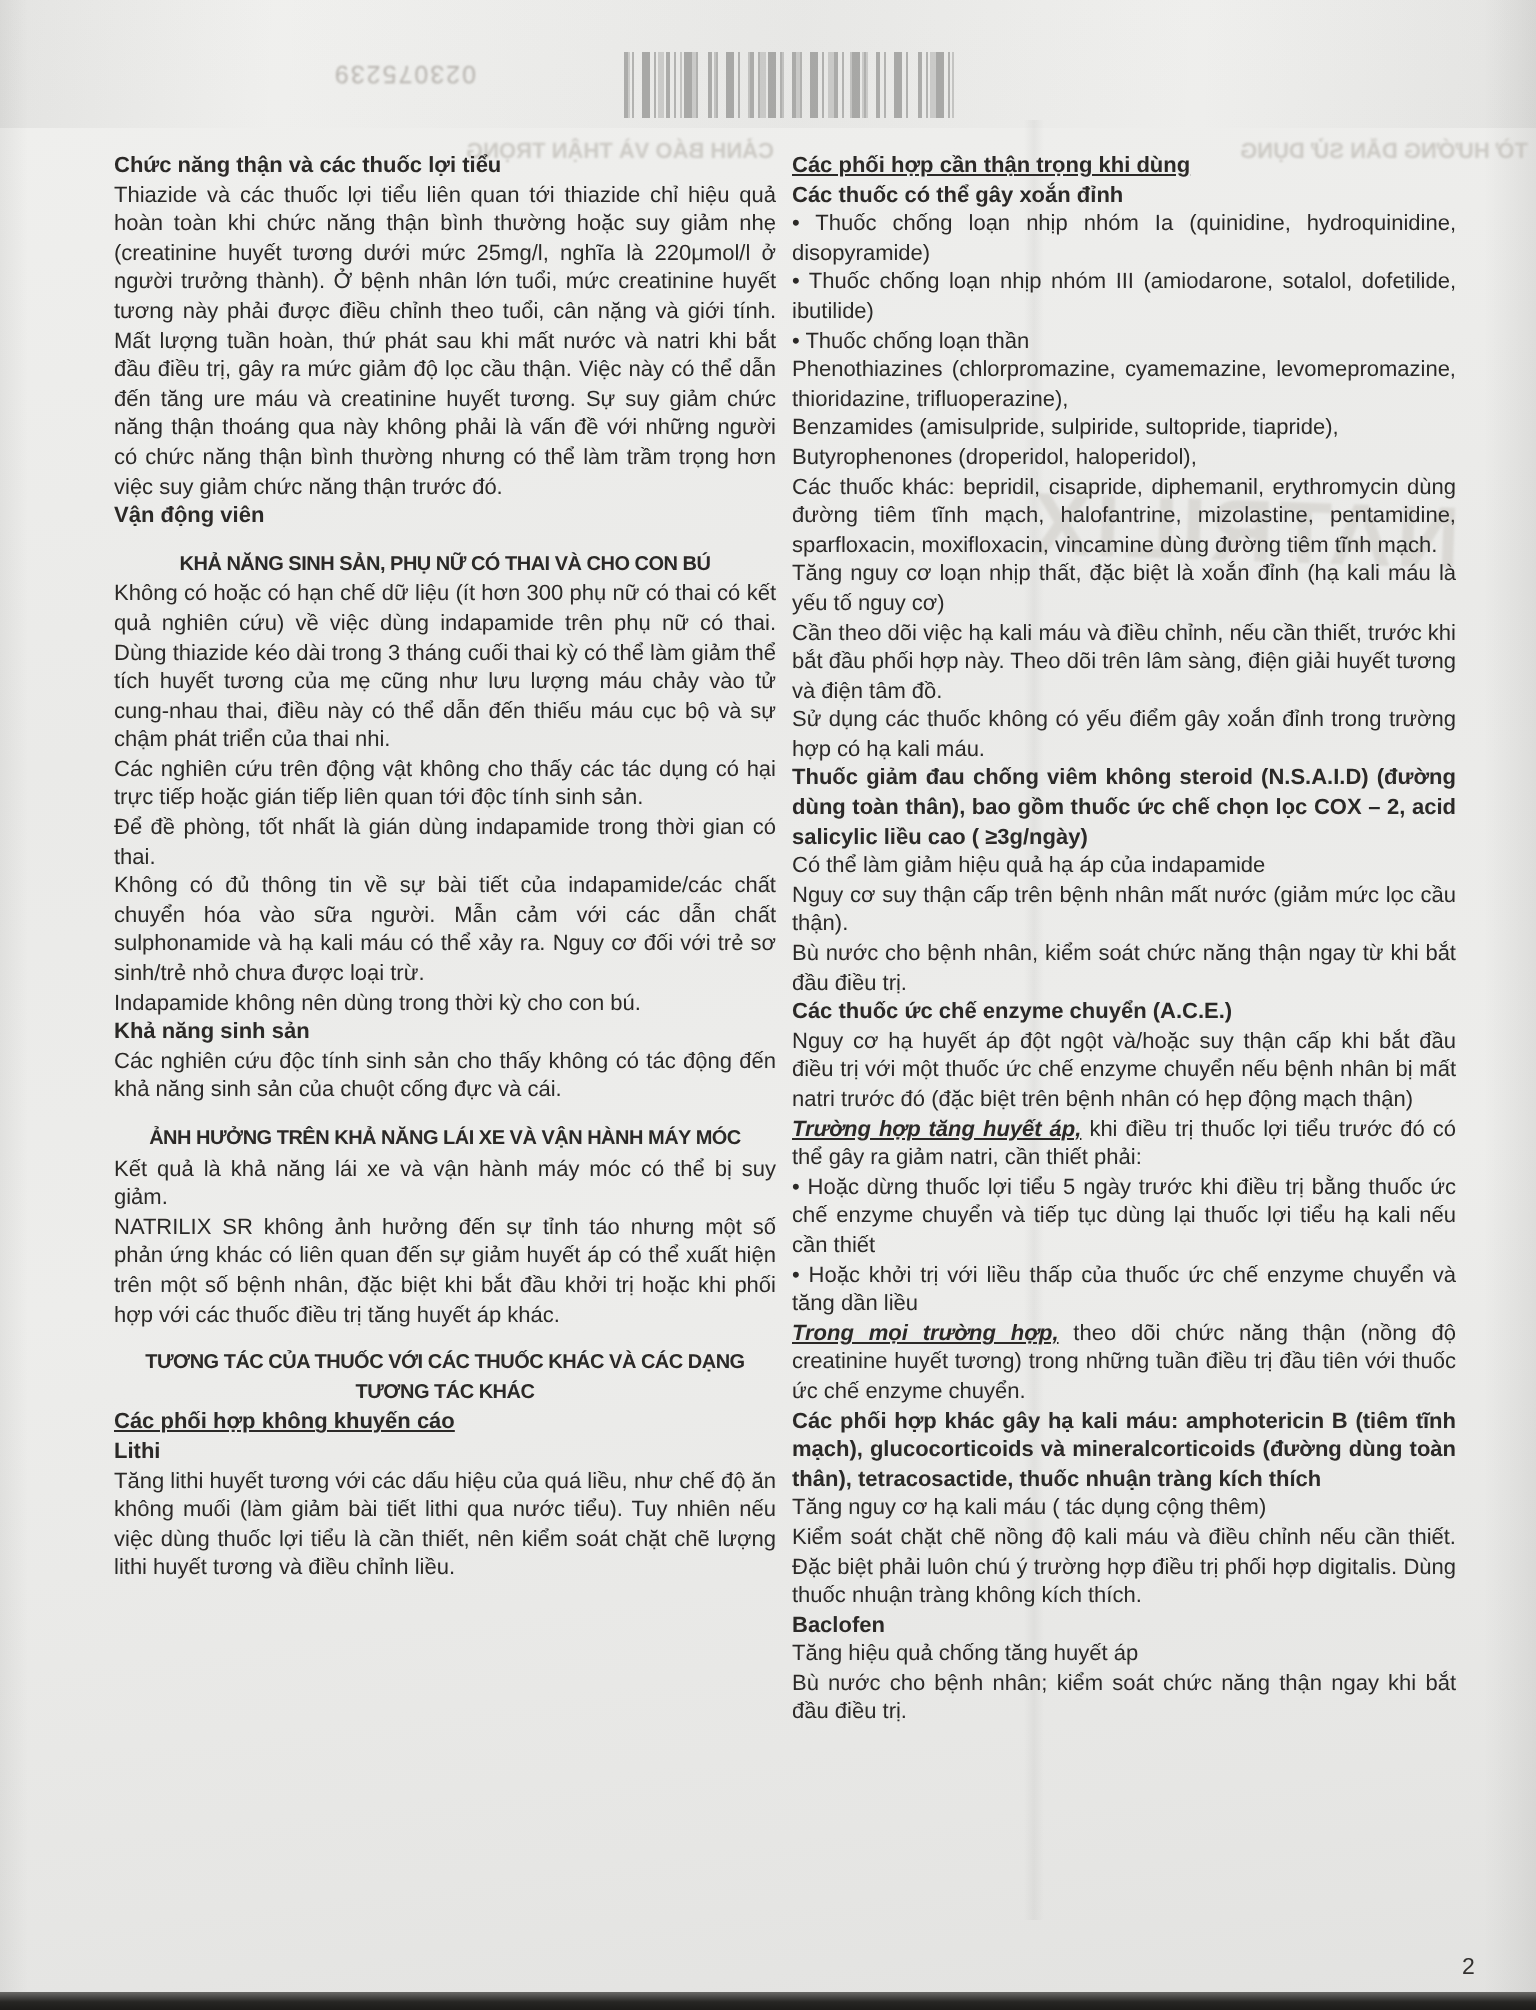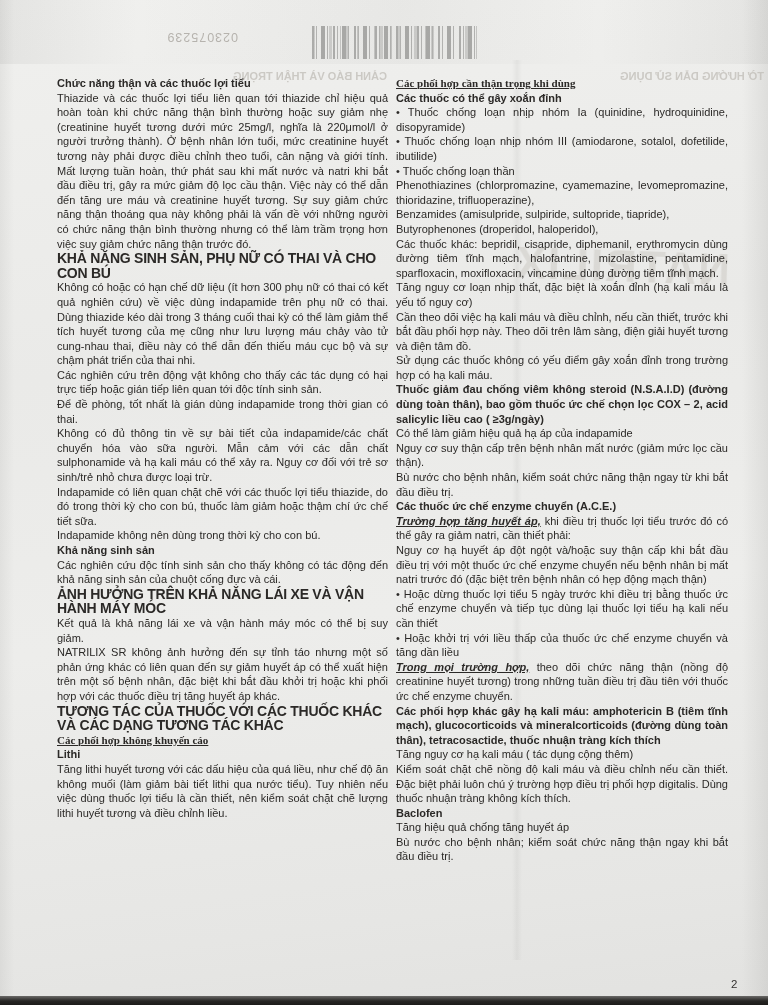--- a/index.html
+++ b/index.html
@@ -52,7 +52,7 @@
   .pb{margin:0;font-weight:bold;}
   .h1{font-weight:bold;font-size:14px;letter-spacing:-0.25px;margin-top:0;text-align:left;}
   .h2{font-weight:bold;margin:0;text-align:left;}
-  .h2u{font-weight:bold;margin:0;text-decoration:underline;text-align:left;font-family:Liberation Serif, serif;}
+  .h2u{font-weight:bold;margin:0;text-decoration:underline;text-align:left;}
   .lead{font-style:italic;font-weight:bold;text-decoration:underline;}
 
   .page-num{position:absolute;left:731px;top:978px;font-size:11.5px;color:#33312f;}

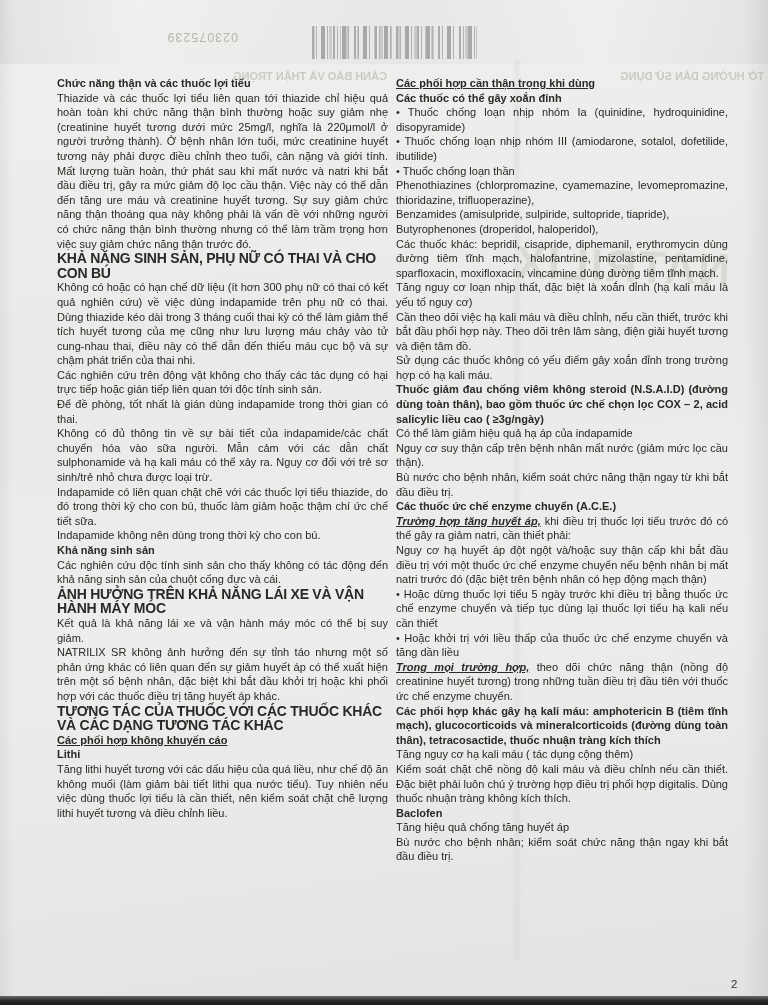--- a/index.html
+++ b/index.html
@@ -78,6 +78,7 @@
   <div class="col col-left" id="col-left">
       <div class="h2">Chức năng thận và các thuốc lợi tiểu</div>
       <div class="p">Thiazide và các thuốc lợi tiểu liên quan tới thiazide chỉ hiệu quả hoàn toàn khi chức năng thận bình thường hoặc suy giảm nhẹ (creatinine huyết tương dưới mức 25mg/l, nghĩa là 220μmol/l ở người trưởng thành). Ở bệnh nhân lớn tuổi, mức creatinine huyết tương này phải được điều chỉnh theo tuổi, cân nặng và giới tính. Mất lượng tuần hoàn, thứ phát sau khi mất nước và natri khi bắt đầu điều trị, gây ra mức giảm độ lọc cầu thận. Việc này có thể dẫn đến tăng ure máu và creatinine huyết tương. Sự suy giảm chức năng thận thoáng qua này không phải là vấn đề với những người có chức năng thận bình thường nhưng có thể làm trầm trọng hơn việc suy giảm chức năng thận trước đó.</div>
+      <div class="h2">Vận động viên</div>
       <div class="h1">KHẢ NĂNG SINH SẢN, PHỤ NỮ CÓ THAI VÀ CHO CON BÚ</div>
       <div class="p">Không có hoặc có hạn chế dữ liệu (ít hơn 300 phụ nữ có thai có kết quả nghiên cứu) về việc dùng indapamide trên phụ nữ có thai. Dùng thiazide kéo dài trong 3 tháng cuối thai kỳ có thể làm giảm thể tích huyết tương của mẹ cũng như lưu lượng máu chảy vào tử cung-nhau thai, điều này có thể dẫn đến thiếu máu cục bộ và sự chậm phát triển của thai nhi.</div>
       <div class="p">Các nghiên cứu trên động vật không cho thấy các tác dụng có hại trực tiếp hoặc gián tiếp liên quan tới độc tính sinh sản.</div>

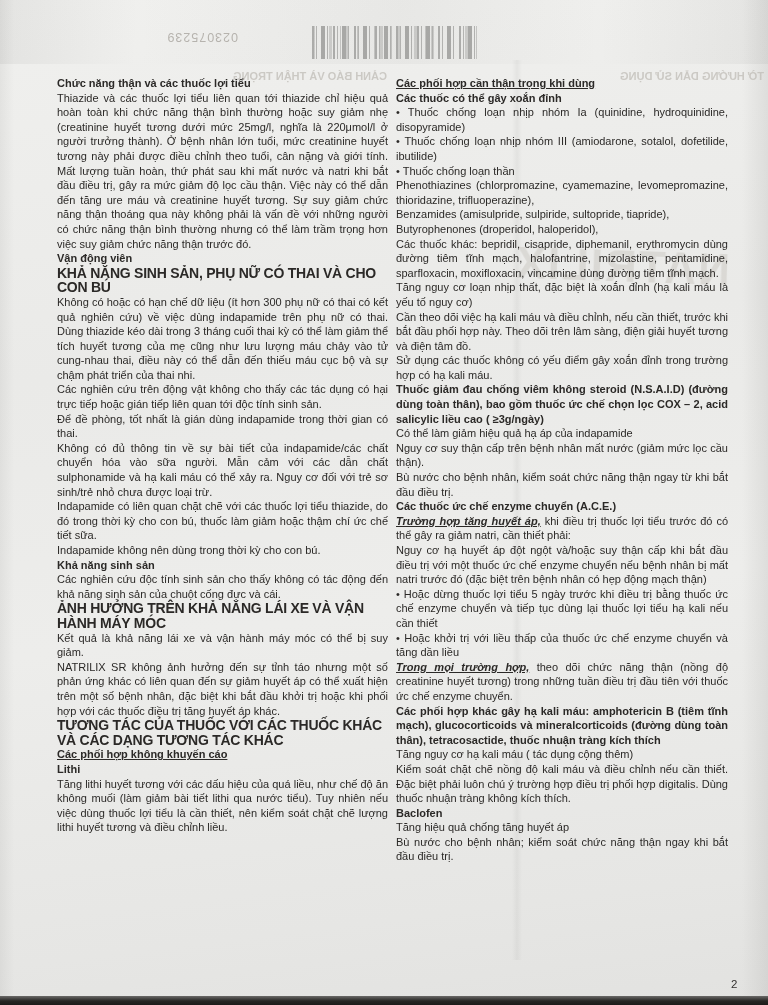--- a/index.html
+++ b/index.html
@@ -50,7 +50,7 @@
 
   .p{margin:0;}
   .pb{margin:0;font-weight:bold;}
-  .h1{font-weight:bold;font-size:14px;letter-spacing:-0.25px;margin-top:0;text-align:left;}
+  .h1{font-weight:bold;font-size:10px;letter-spacing:-0.25px;margin-top:10px;text-align:center;}
   .h2{font-weight:bold;margin:0;text-align:left;}
   .h2u{font-weight:bold;margin:0;text-decoration:underline;text-align:left;}
   .lead{font-style:italic;font-weight:bold;text-decoration:underline;}

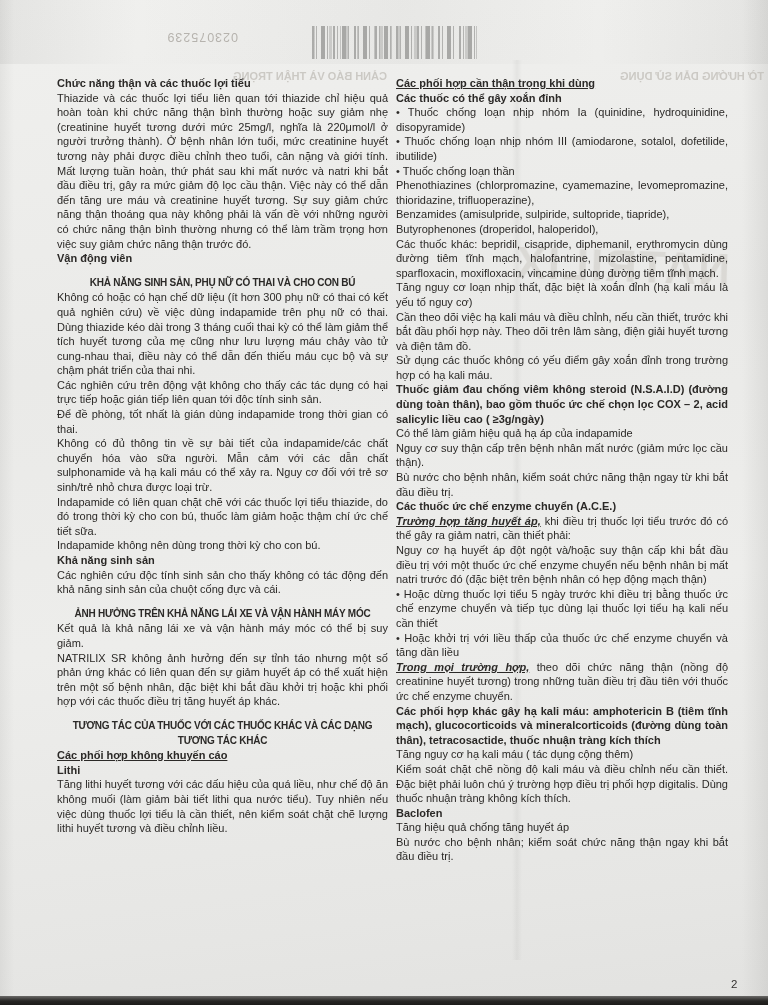--- a/index.html
+++ b/index.html
@@ -84,7 +84,6 @@
       <div class="p">Các nghiên cứu trên động vật không cho thấy các tác dụng có hại trực tiếp hoặc gián tiếp liên quan tới độc tính sinh sản.</div>
       <div class="p">Để đề phòng, tốt nhất là gián dùng indapamide trong thời gian có thai.</div>
       <div class="p">Không có đủ thông tin về sự bài tiết của indapamide/các chất chuyển hóa vào sữa người. Mẫn cảm với các dẫn chất sulphonamide và hạ kali máu có thể xảy ra. Nguy cơ đối với trẻ sơ sinh/trẻ nhỏ chưa được loại trừ.</div>
-      <div class="p">Indapamide có liên quan chặt chẽ với các thuốc lợi tiểu thiazide, do đó trong thời kỳ cho con bú, thuốc làm giảm hoặc thậm chí ức chế tiết sữa.</div>
       <div class="p">Indapamide không nên dùng trong thời kỳ cho con bú.</div>
       <div class="h2">Khả năng sinh sản</div>
       <div class="p">Các nghiên cứu độc tính sinh sản cho thấy không có tác động đến khả năng sinh sản của chuột cống đực và cái.</div>

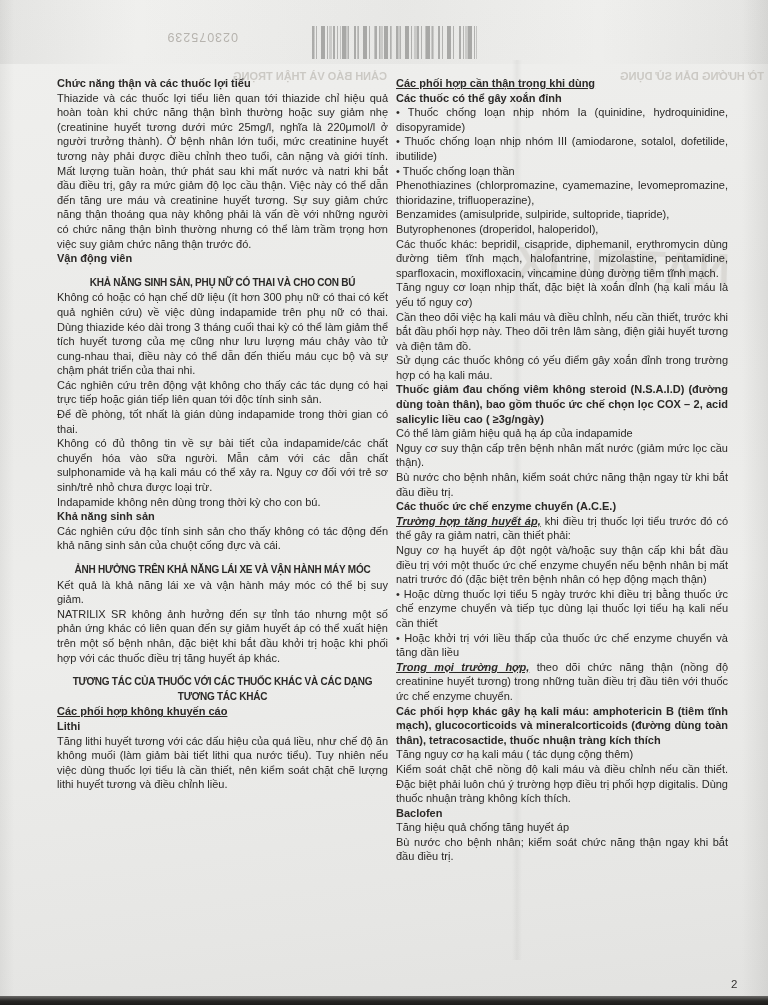--- a/index.html
+++ b/index.html
@@ -113,8 +113,8 @@
       <div class="p">Nguy cơ suy thận cấp trên bệnh nhân mất nước (giảm mức lọc cầu thận).</div>
       <div class="p">Bù nước cho bệnh nhân, kiểm soát chức năng thận ngay từ khi bắt đầu điều trị.</div>
       <div class="h2">Các thuốc ức chế enzyme chuyển (A.C.E.)</div>
+      <div class="p">Nguy cơ hạ huyết áp đột ngột và/hoặc suy thận cấp khi bắt đầu điều trị với một thuốc ức chế enzyme chuyển nếu bệnh nhân bị mất natri trước đó (đặc biệt trên bệnh nhân có hẹp động mạch thận)</div>
       <div class="p"><span class="lead">Trường hợp tăng huyết áp,</span> khi điều trị thuốc lợi tiểu trước đó có thể gây ra giảm natri, cần thiết phải:</div>
-      <div class="p">Nguy cơ hạ huyết áp đột ngột và/hoặc suy thận cấp khi bắt đầu điều trị với một thuốc ức chế enzyme chuyển nếu bệnh nhân bị mất natri trước đó (đặc biệt trên bệnh nhân có hẹp động mạch thận)</div>
       <div class="p">• Hoặc dừng thuốc lợi tiểu 5 ngày trước khi điều trị bằng thuốc ức chế enzyme chuyển và tiếp tục dùng lại thuốc lợi tiểu hạ kali nếu cần thiết</div>
       <div class="p">• Hoặc khởi trị với liều thấp của thuốc ức chế enzyme chuyển và tăng dần liều</div>
       <div class="p"><span class="lead">Trong mọi trường hợp,</span> theo dõi chức năng thận (nồng độ creatinine huyết tương) trong những tuần điều trị đầu tiên với thuốc ức chế enzyme chuyển.</div>

